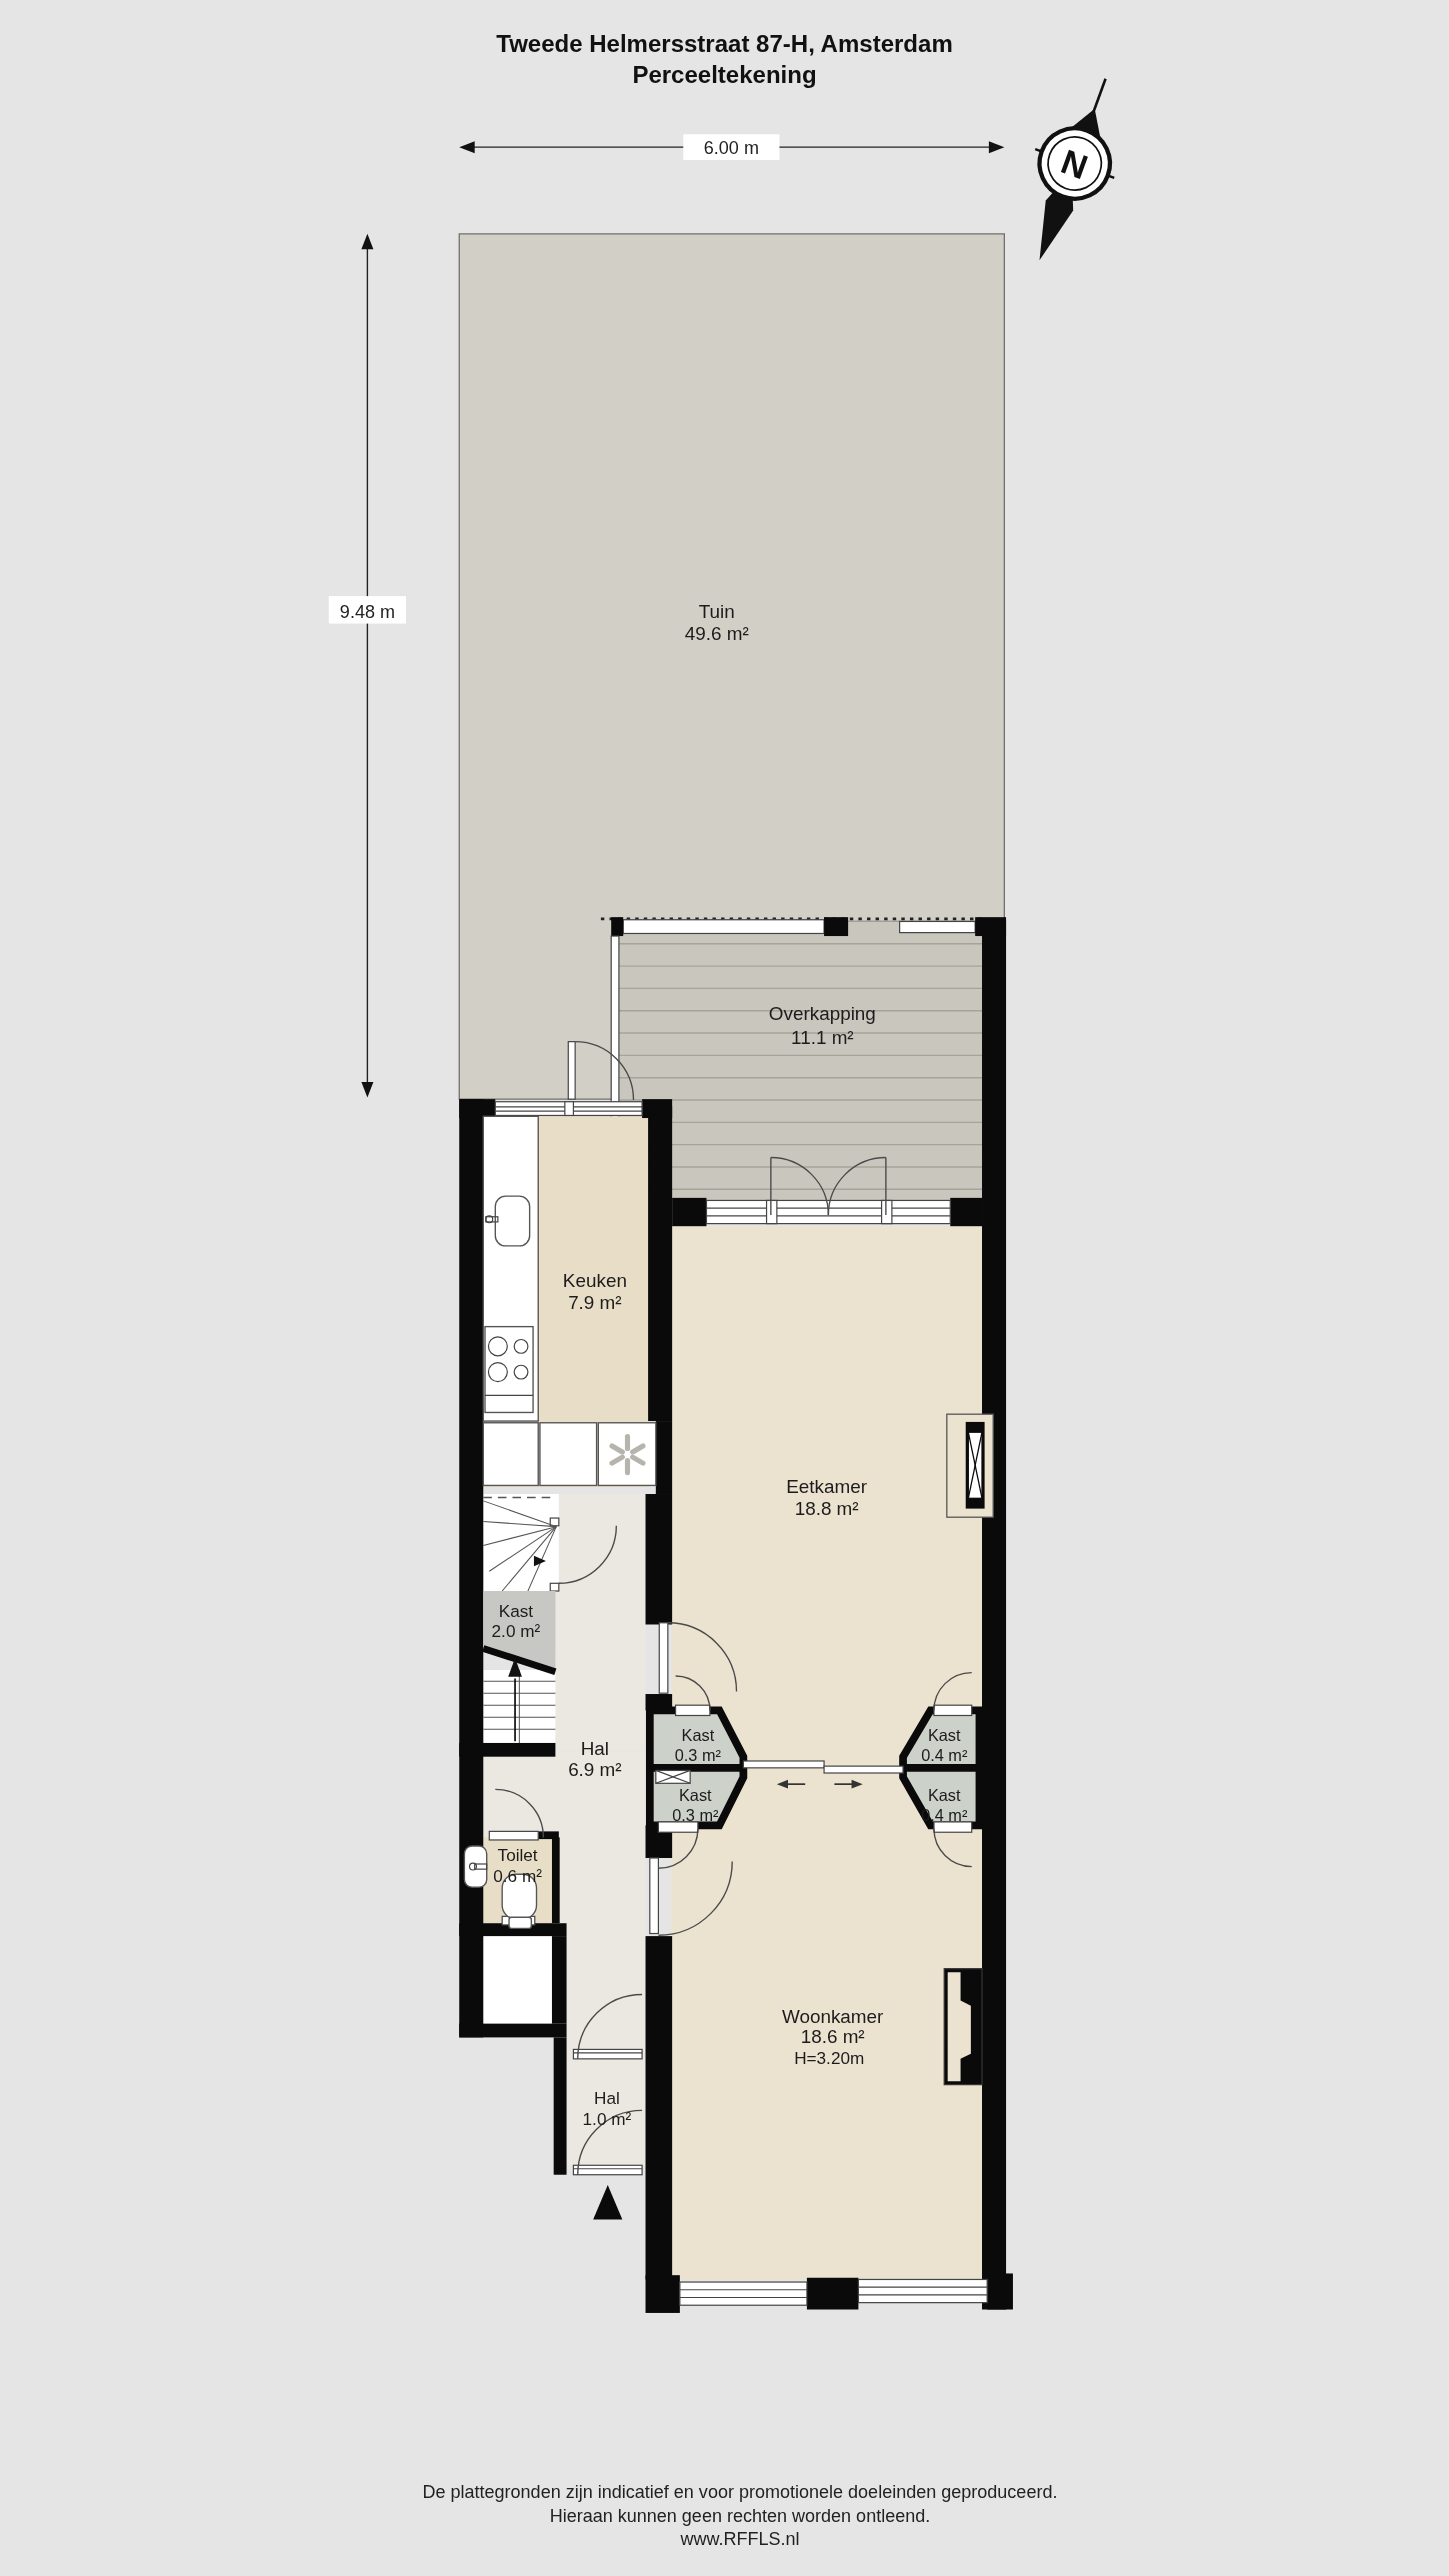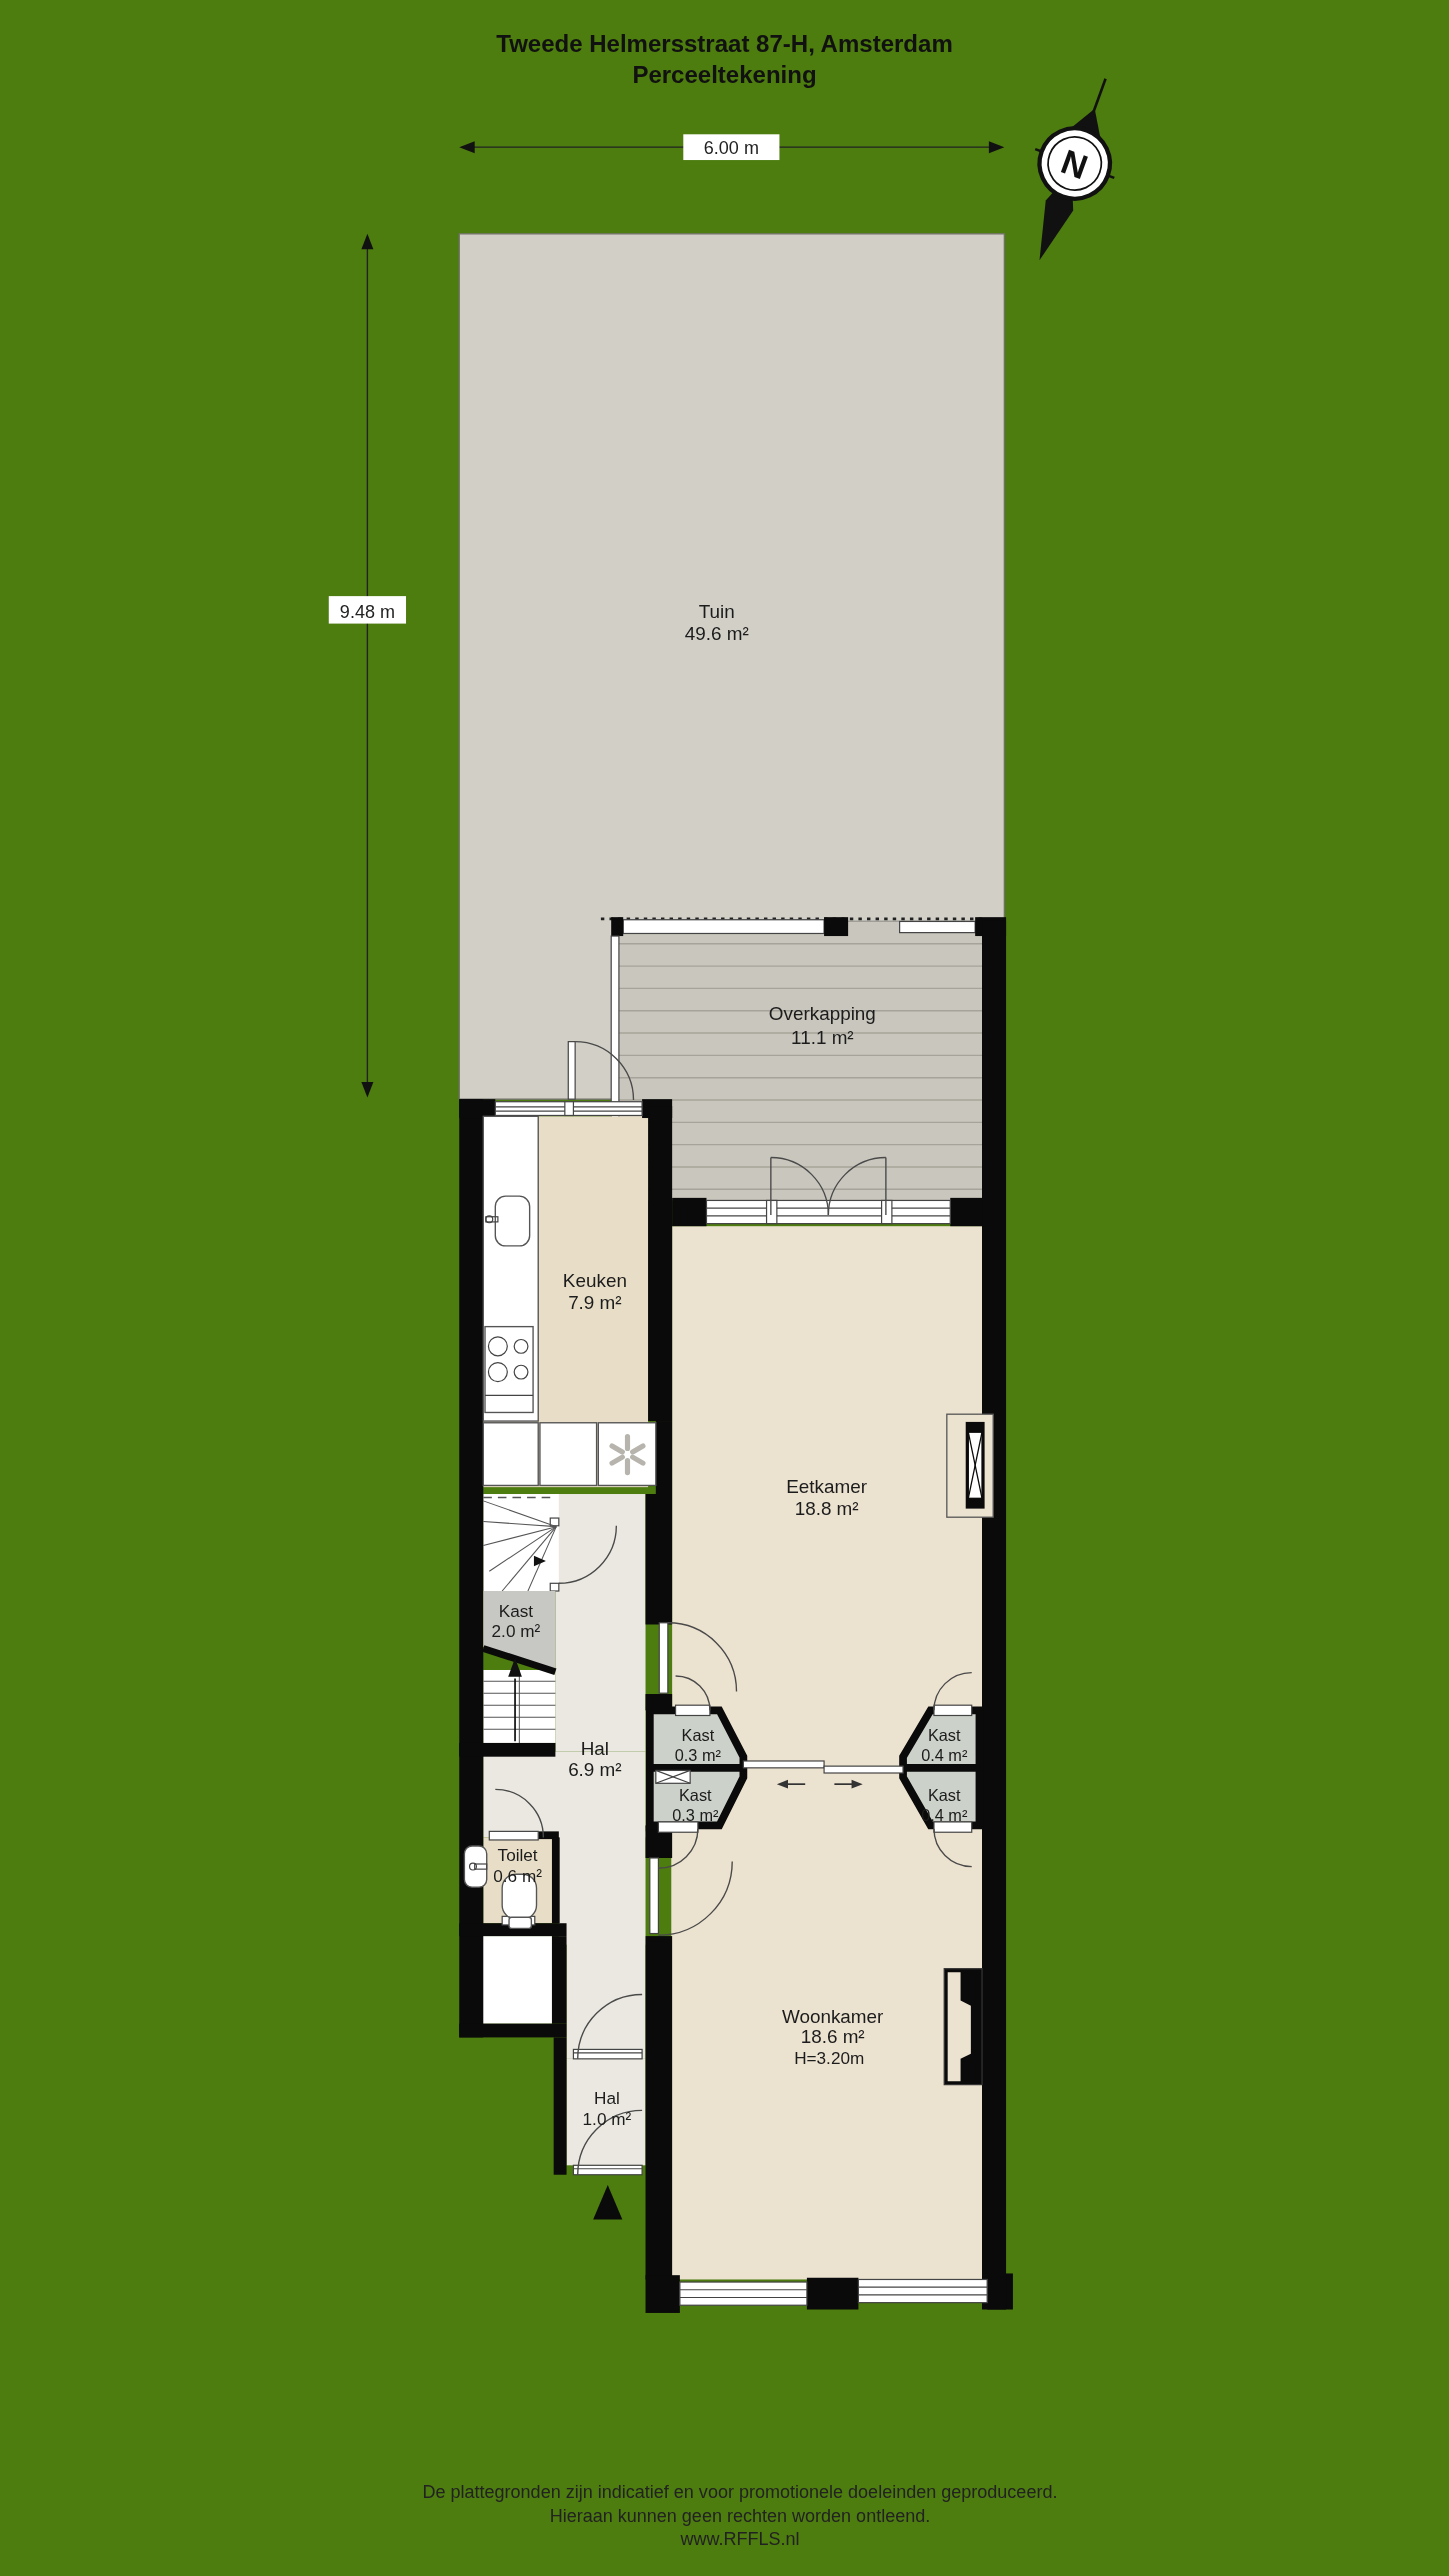--- a/index.html
+++ b/index.html
@@ -3,7 +3,7 @@
 <meta charset="utf-8">
 <style>
   html,body{margin:0;padding:0;background:#ffffff;}
-  .canvas{position:relative;width:1449px;height:2576px;background:#4d7c0f;overflow:hidden;text-decoration:underline;}
+  .canvas{position:relative;width:1449px;height:2576px;background:#e5e5e5;overflow:hidden;text-decoration:underline;}
   svg{font-family:"Liberation Sans", sans-serif;}
   .title{font-size:28px;font-weight:bold;fill:#111;text-anchor:middle;}
   .lbl{font-size:22px;fill:#1c1c1c;text-anchor:middle;}

